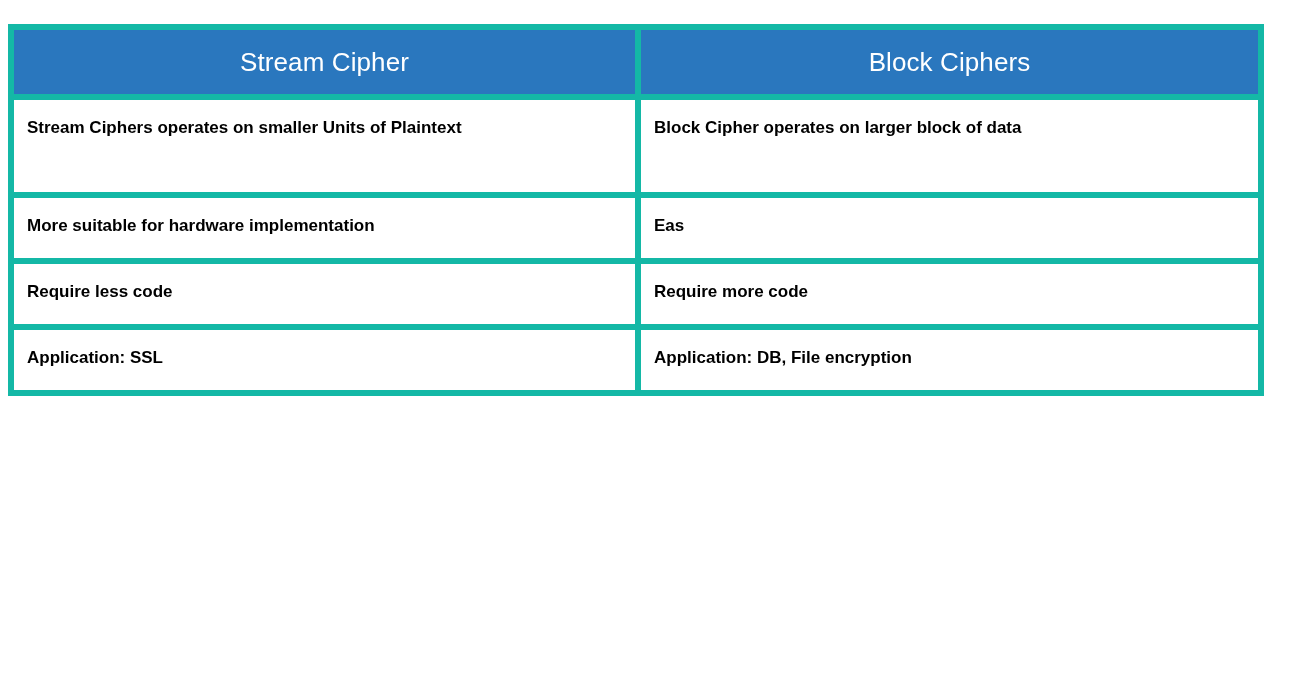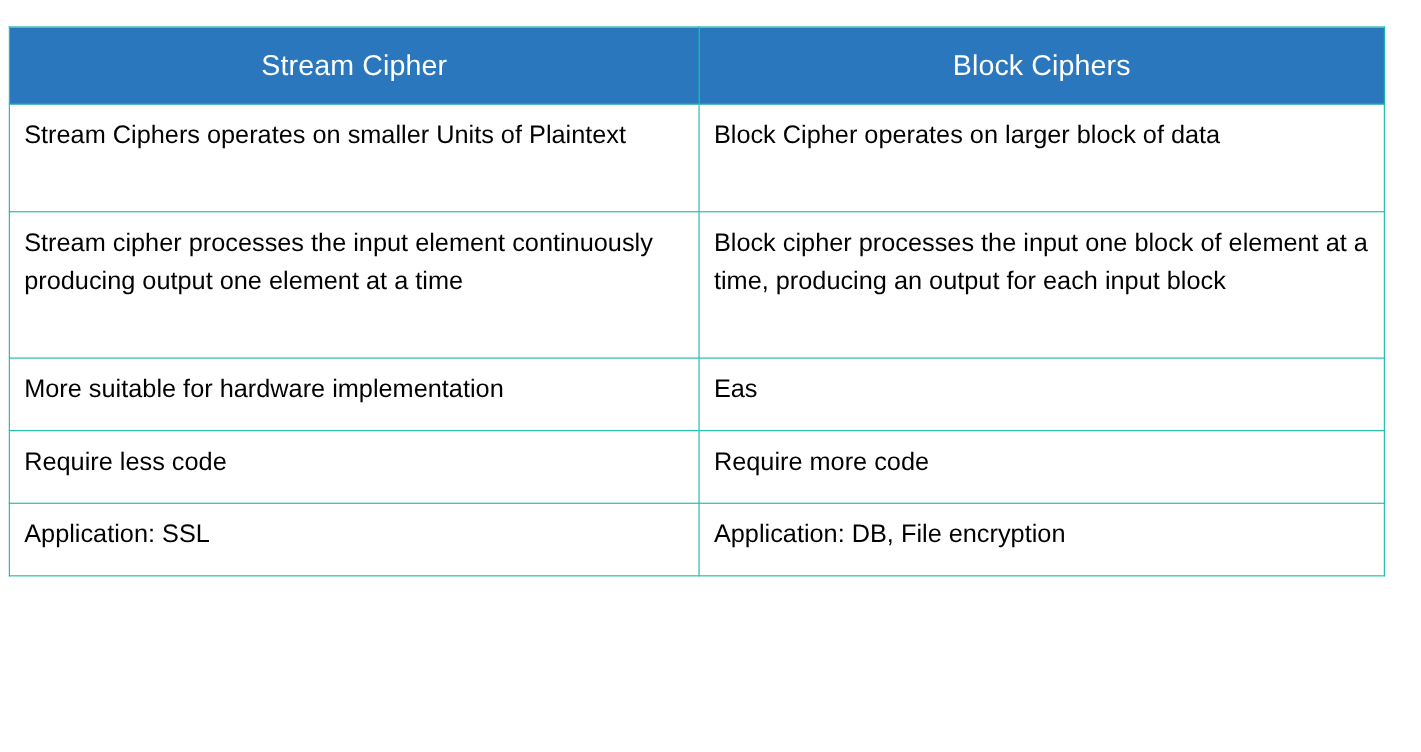--- a/index.html
+++ b/index.html
@@ -35,7 +35,7 @@
   table.cmp col.c2 { width: 623px; }
 
   table.cmp th, table.cmp td {
-    border: 1px solid #14b8a6;
+    border: 6px solid #14b8a6;
     vertical-align: top;
     box-sizing: border-box;
   }

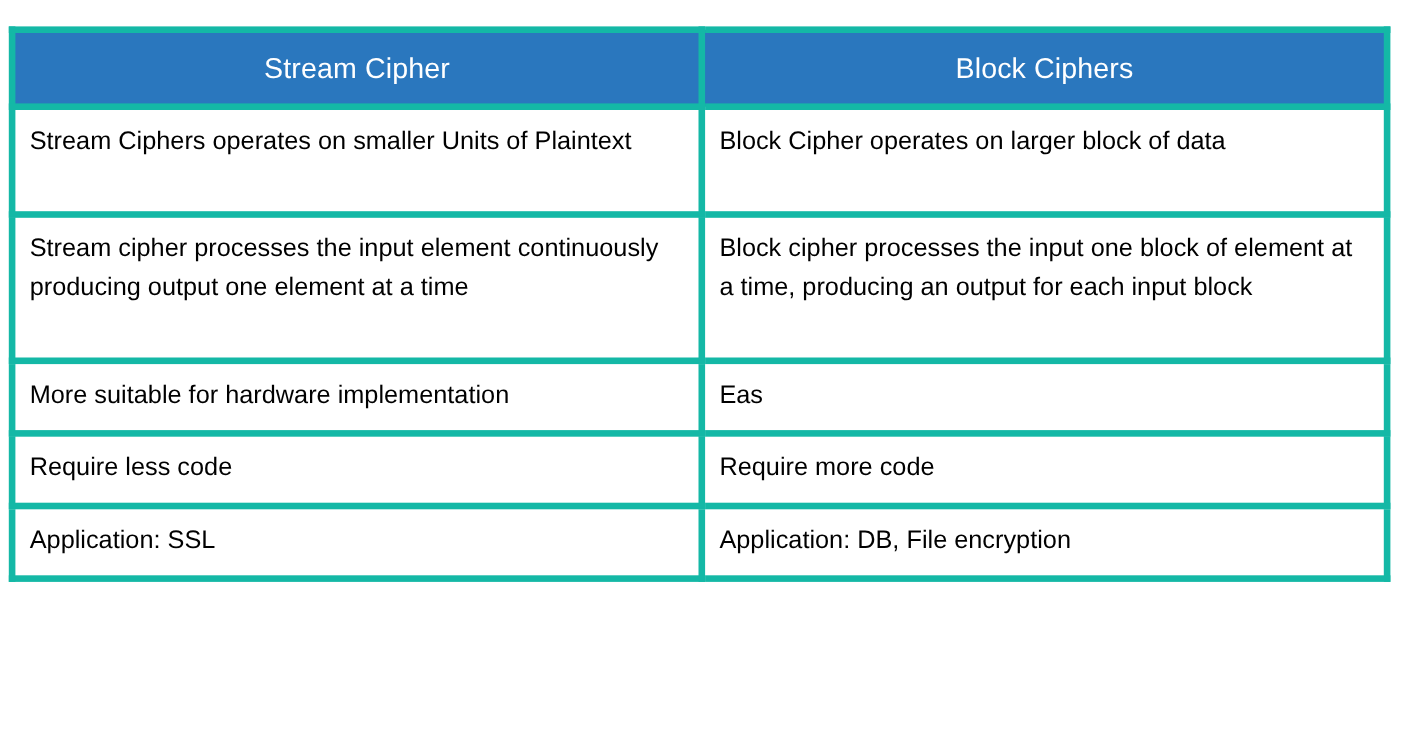--- a/index.html
+++ b/index.html
@@ -52,10 +52,11 @@
   }
   table.cmp tbody td {
     color: #000000;
-    font-size: 23px;
+    font-size: 17px;
     line-height: 35px;
     text-align: left;
     padding: 10px 12px 10px 13px;
+    font-weight: bold;
   }
   table.cmp tbody tr.r-tall td { height: 98px; }
   table.cmp tbody tr.r-short td { height: 66px; }

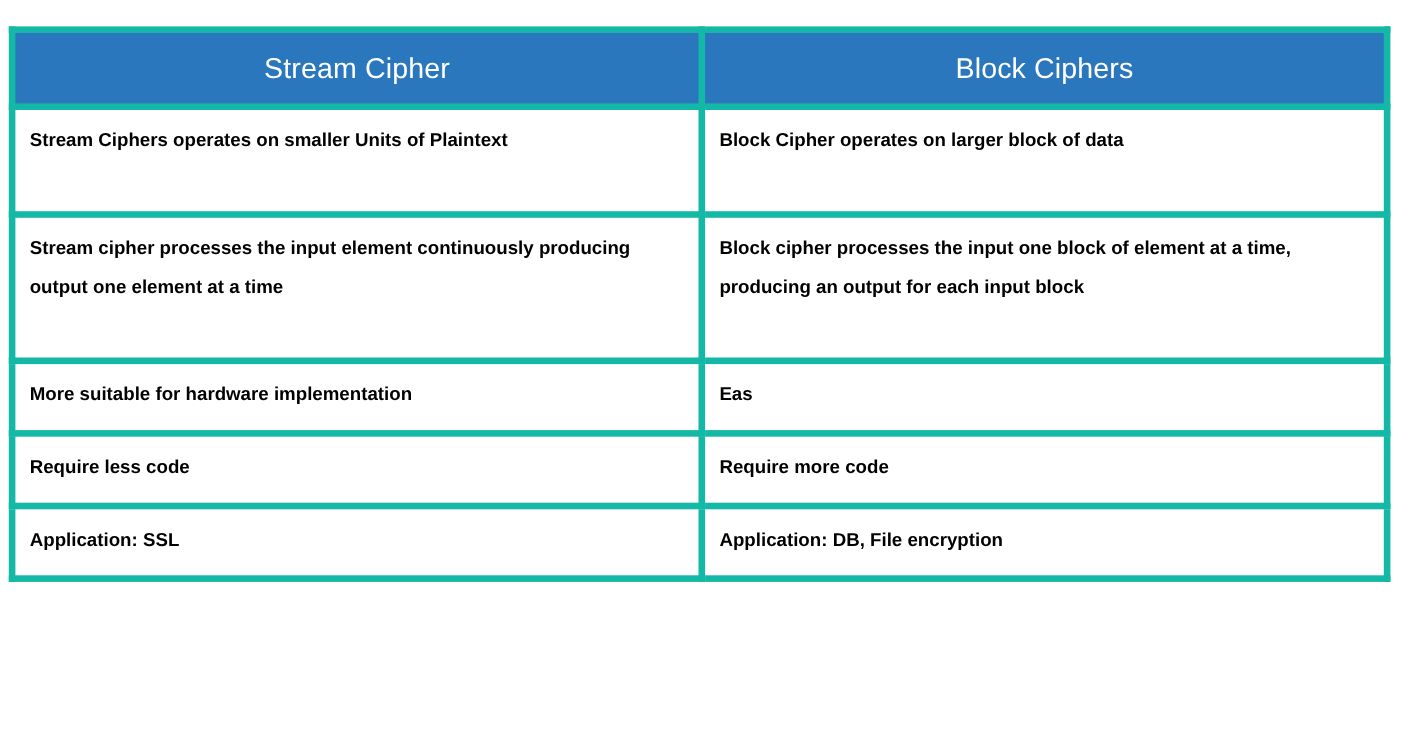--- a/index.html
+++ b/index.html
@@ -96,14 +96,6 @@
             <span class="cell-text">Block Cipher operates on larger block of data</span>
           </td>
         </tr>
-        <tr class="r-triple">
-          <td>
-            <span class="cell-text">Stream cipher processes the input element continuously producing output one element at a time</span>
-          </td>
-          <td>
-            <span class="cell-text">Block cipher processes the input one block of element at a time, producing an output for each input block</span>
-          </td>
-        </tr>
         <tr class="r-short">
           <td>
             <span class="cell-text">More suitable for hardware implementation</span>

